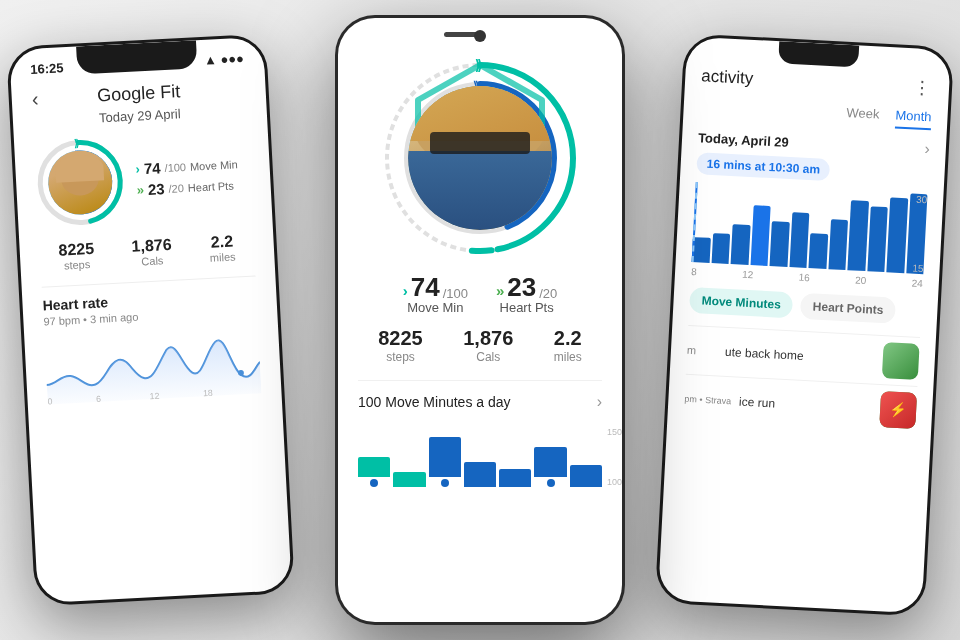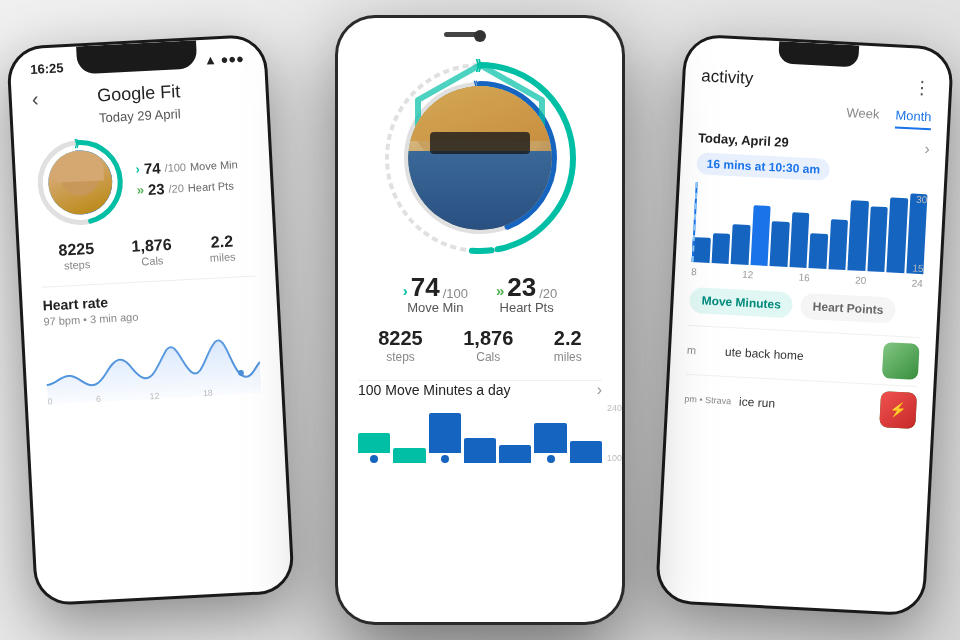--- a/index.html
+++ b/index.html
@@ -330,7 +330,7 @@
       display: flex;
       justify-content: space-between;
       align-items: center;
-      padding: 0 0;
+      padding: 12px 0;
       border-top: 1px solid #f0f0f0;
     }
     .center-section-label {

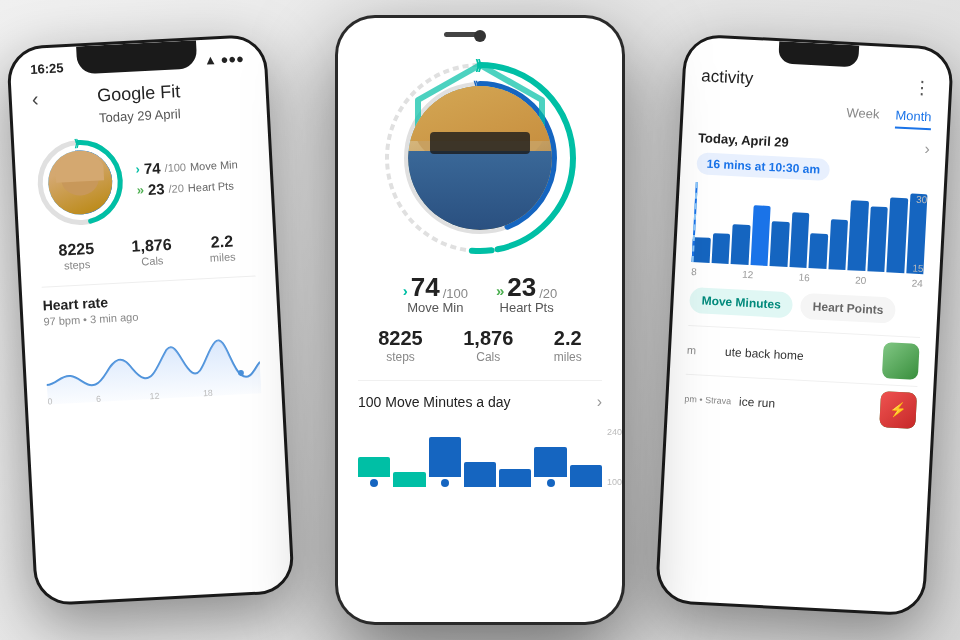--- a/index.html
+++ b/index.html
@@ -743,7 +743,7 @@
         </div>
 
         <div style="position:absolute;right:0;display:flex;flex-direction:column;justify-content:space-between;height:60px;font-size:9px;color:#bbb;">
-          <span>240</span>
+          <span>150</span>
           <span>100</span>
         </div>
       </div>

